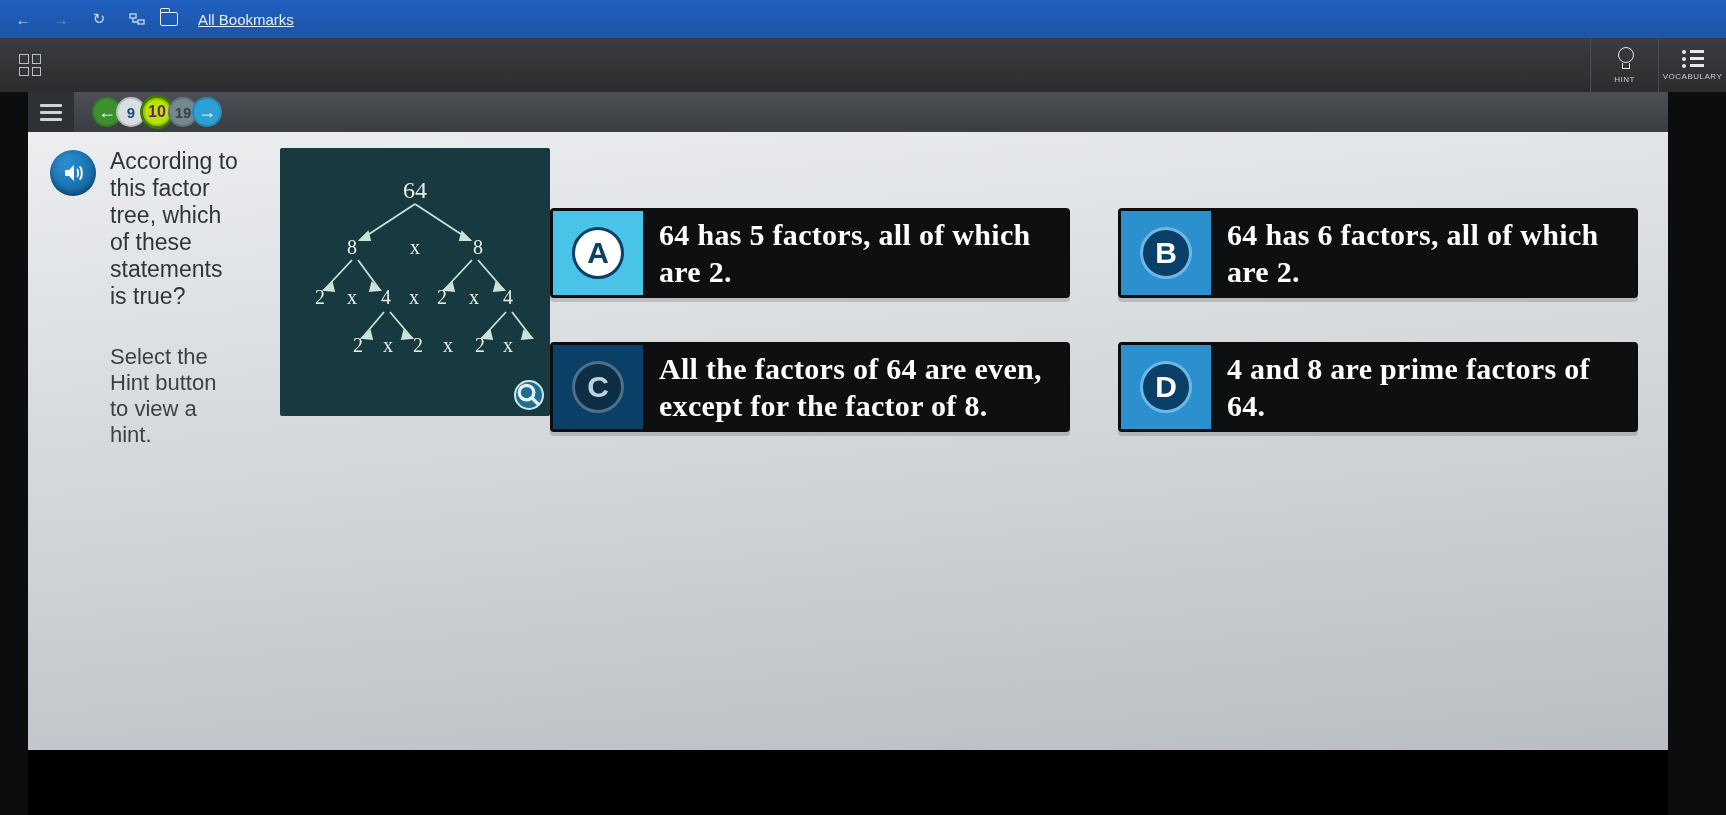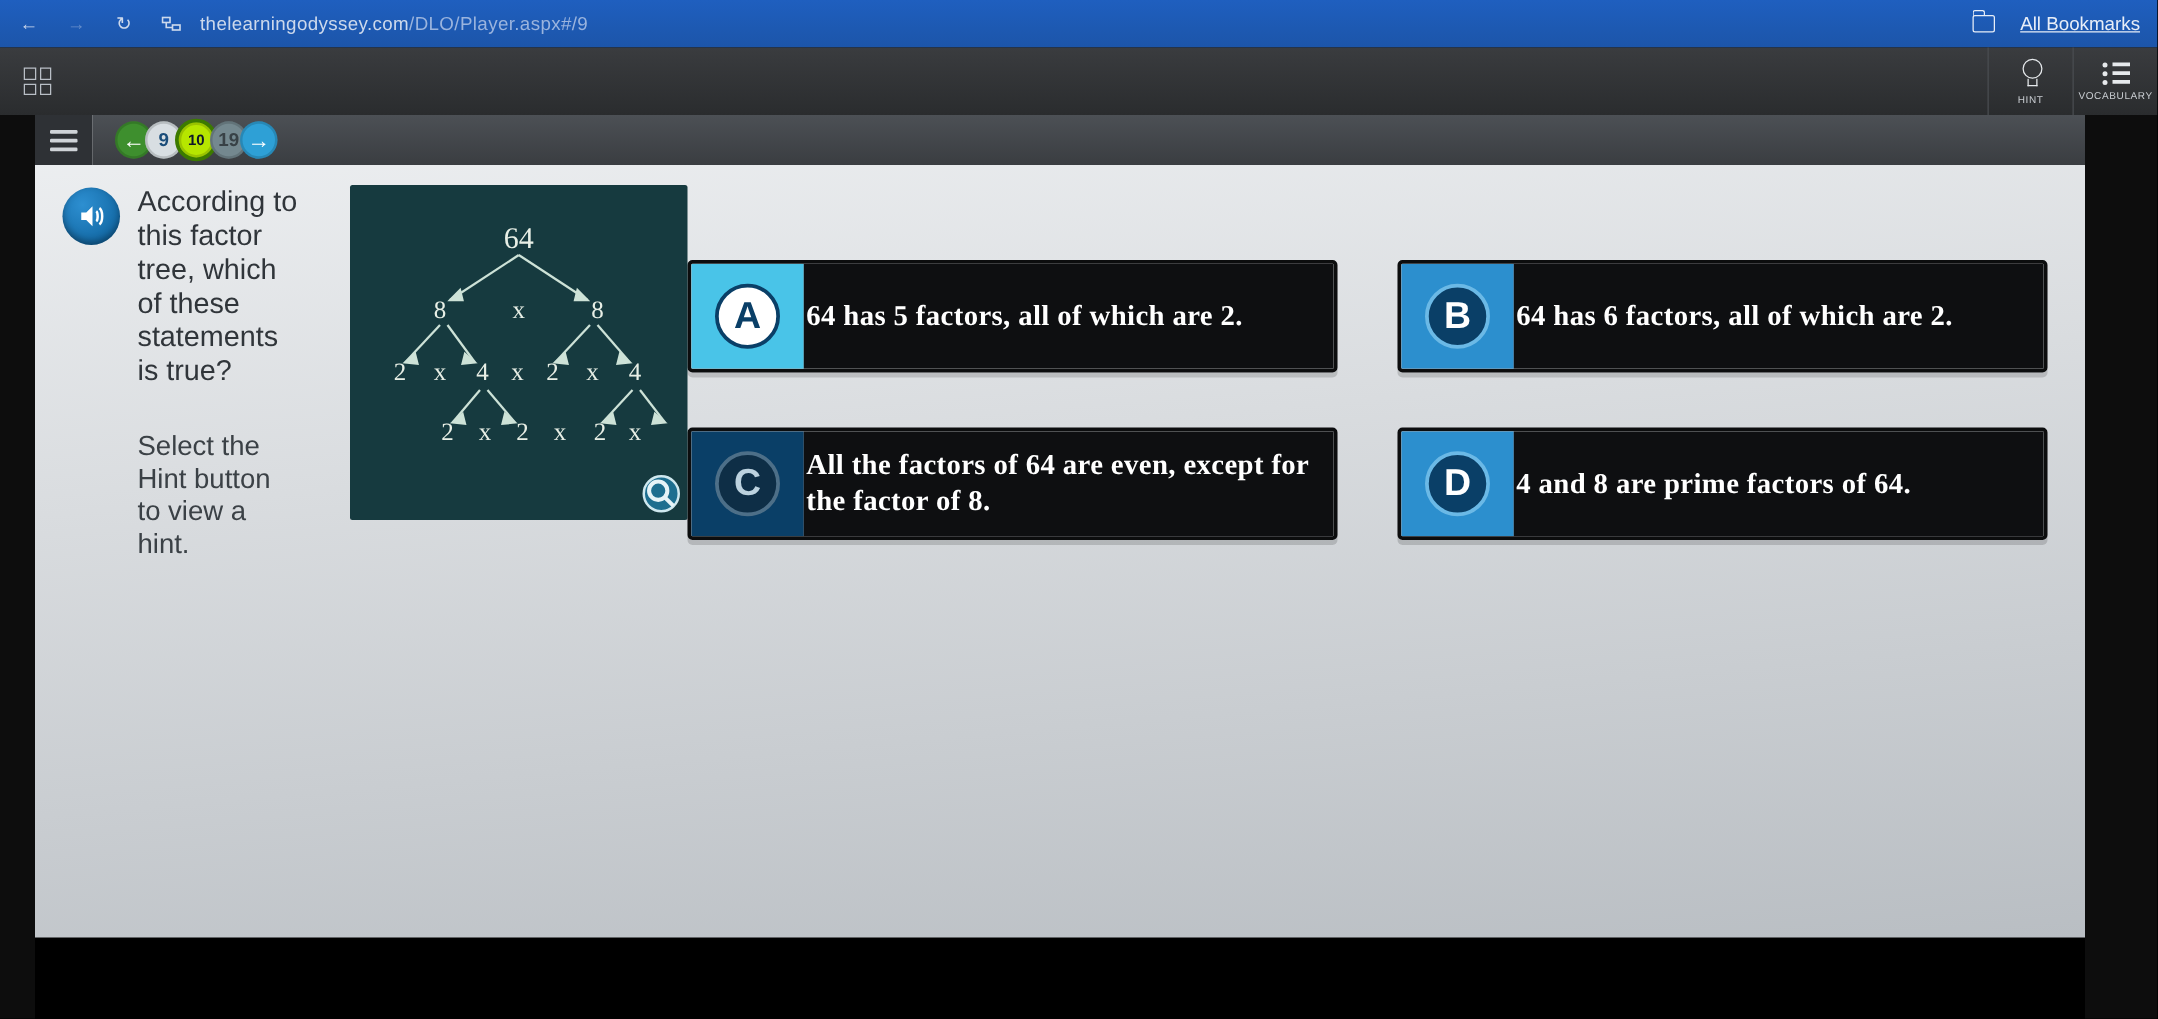--- a/index.html
+++ b/index.html
@@ -85,9 +85,6 @@
         <path d="M4 7v4h5" fill="none" stroke="#cdd9ec" stroke-width="1.3"></path>
       </svg>
   </div>
-  <div class="url">
-    <span>thelearningodyssey.com</span><span class="dim">/DLO/Player.aspx#/9</span>
-  </div>
   <div class="bookmarks">
     <span class="folder-ico"></span>
     <span>All Bookmarks</span>

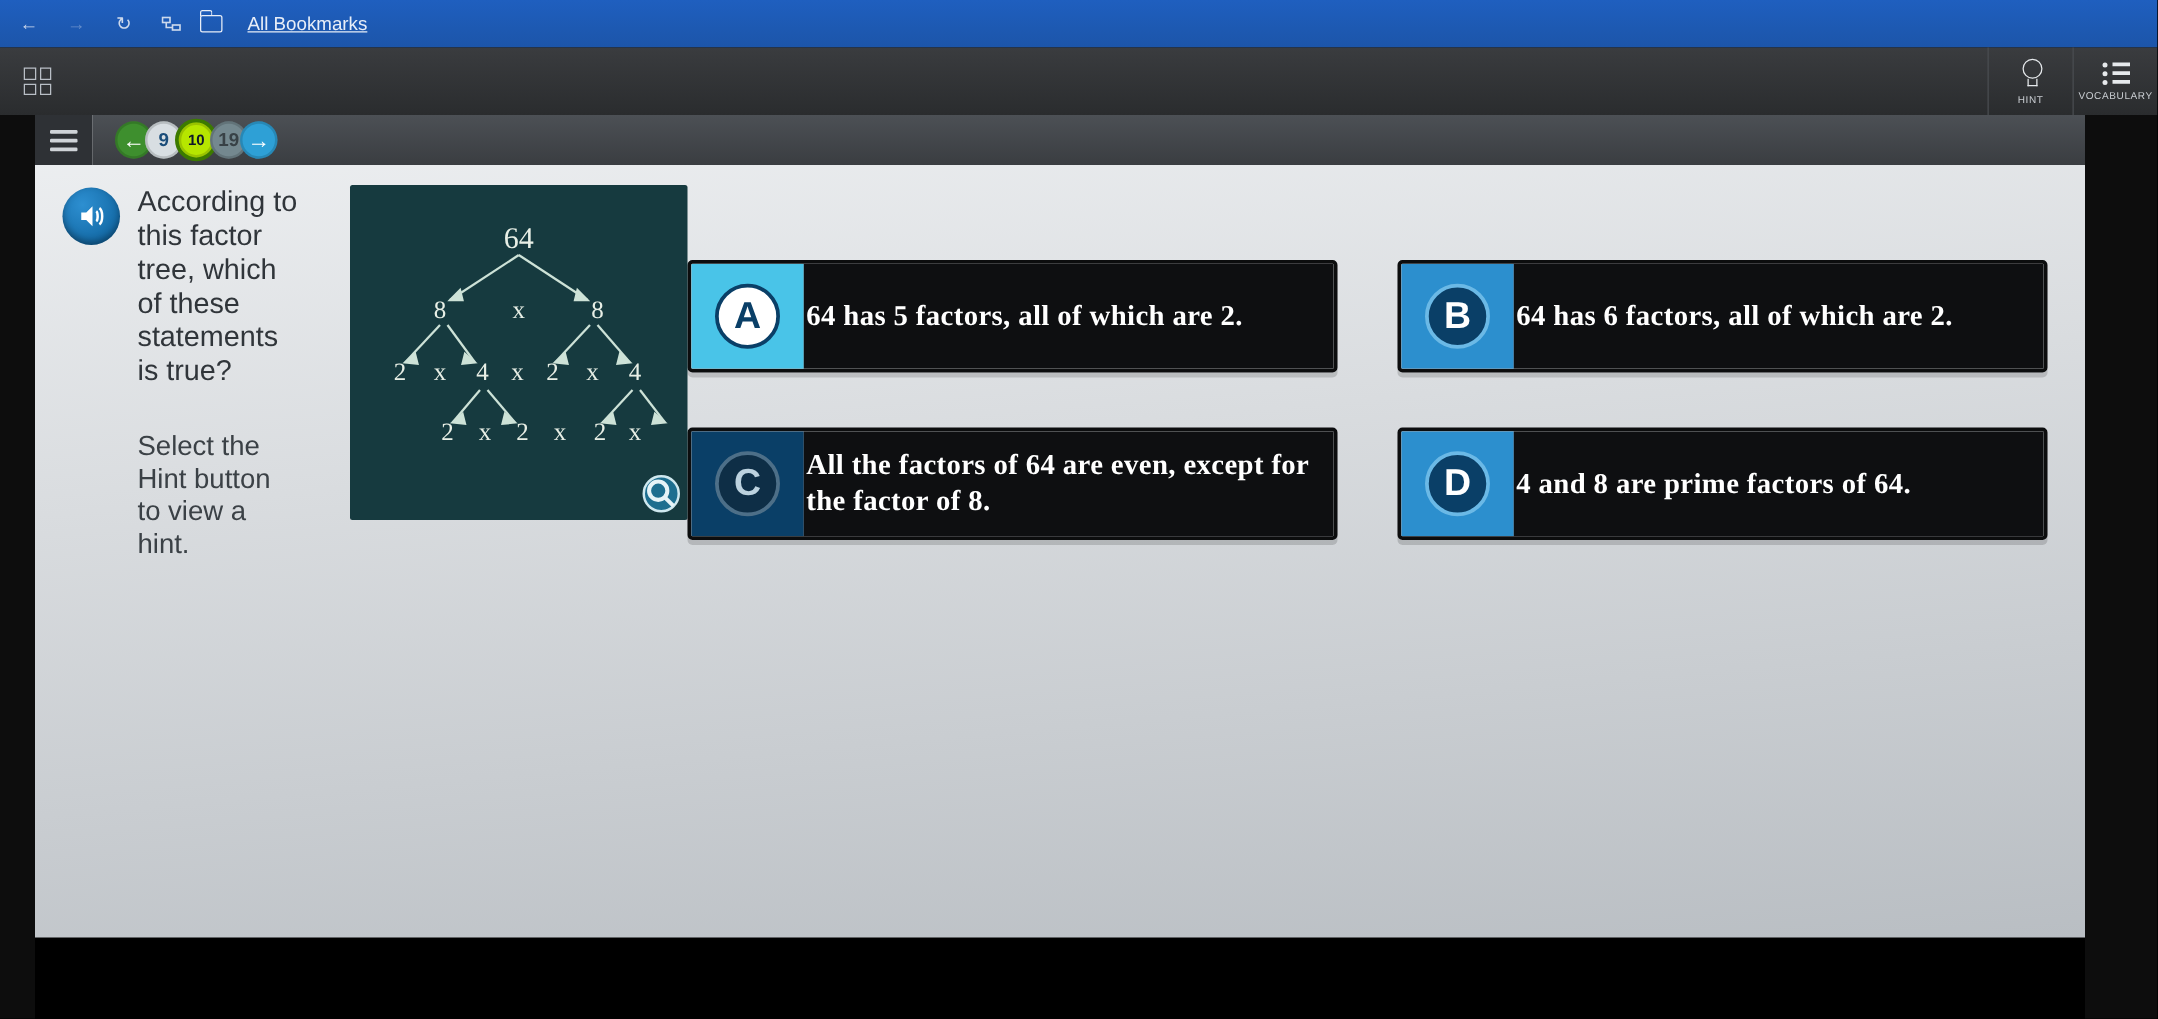--- a/index.html
+++ b/index.html
@@ -43,7 +43,7 @@
   .pill { width:30px; height:30px; border-radius:50%; display:flex; align-items:center; justify-content:center; font-weight:700; font-size:15px; box-shadow:0 0 0 2px rgba(0,0,0,.15) inset; position:relative; }
   .pill-nav { background:#3e8f2e; color:#fff; font-size:18px; }
   .pill-9 { background:#d8dee2; color:#1a4d7a; margin-left:-6px; }
-  .pill-10 { background:#b6e600; color:#0f172a; border:3px solid #3c7a00; width:34px; height:34px; margin-left:-6px; font-size:12px; }
+  .pill-10 { background:#b6e600; color:#701a75; border:3px solid #3c7a00; width:34px; height:34px; margin-left:-6px; font-size:16px; }
   .pill-11 { background:#74888f; color:#384146; margin-left:-6px; }
   .pill-nav2 { background:#2ea0d6; color:#fff; font-size:18px; margin-left:-6px; }
   .connector { position:absolute; left:22px; right:auto; height:4px; background:#2c2f33; top:18px; width:140px; z-index:-1; }

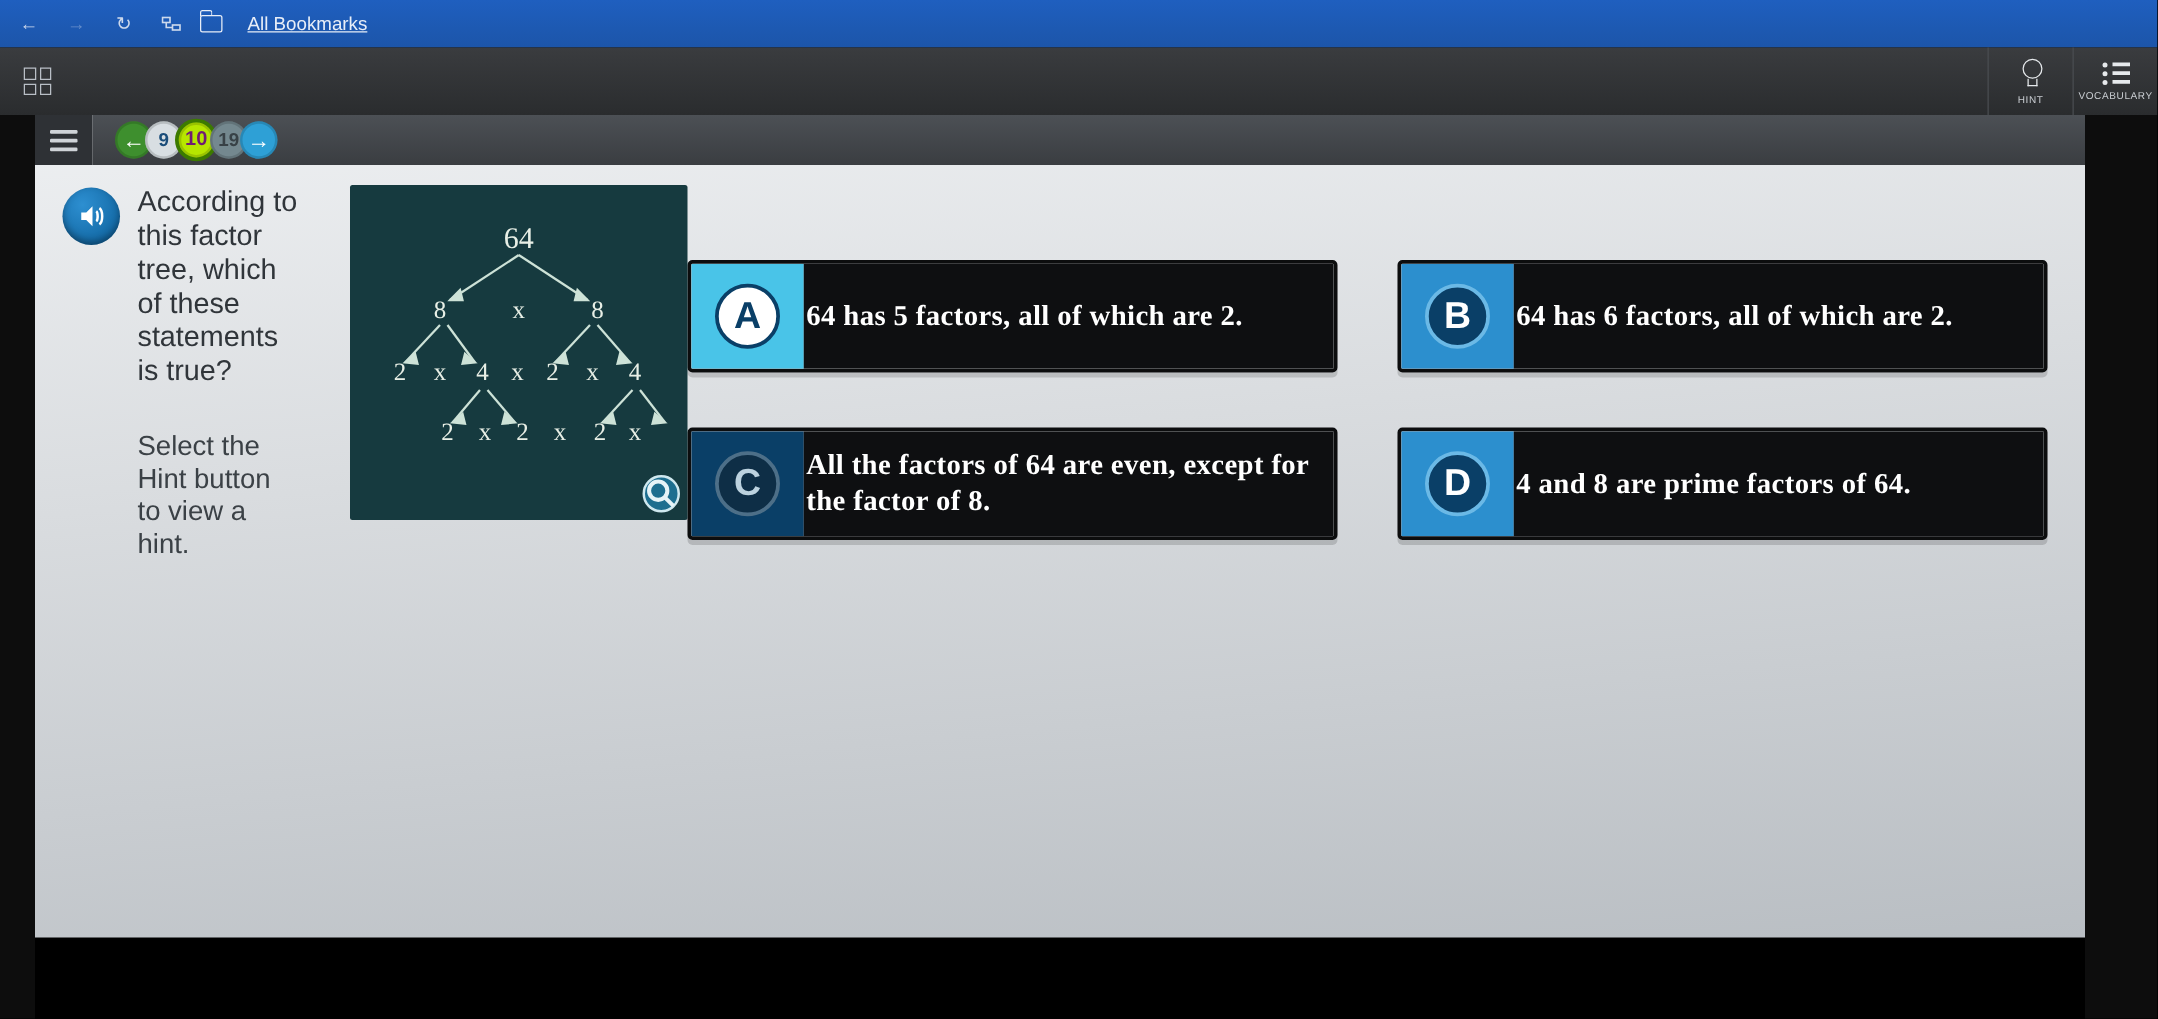--- a/index.html
+++ b/index.html
@@ -64,7 +64,7 @@
   .ans { display:flex; height:90px; border:3px solid #0c0d0e; border-radius:4px; overflow:hidden; cursor:pointer; box-shadow:0 4px 0 rgba(0,0,0,.15); }
   .ans .badge-col { width:90px; display:flex; align-items:center; justify-content:center; }
   .ans .badge { width:52px; height:52px; border-radius:50%; display:flex; align-items:center; justify-content:center; font-size:30px; font-weight:700; }
-  .ans .txt { flex:1; background:#0e0f11; color:#fff; display:flex; align-items:center; padding:0 2px; font-size:23px; font-family:Georgia,'Times New Roman',serif; line-height:1.25; font-weight:600; letter-spacing:.3px; }
+  .ans .txt { flex:1; background:#0e0f11; color:#fff; display:flex; align-items:center; padding:0 16px; font-size:30px; font-family:Georgia,'Times New Roman',serif; line-height:1.25; font-weight:600; letter-spacing:.3px; }
   .ans-a .badge-col { background:#49c4e8; } .ans-a .badge { background:#fff; color:#0a3f67; border:3px solid #0a3f67; }
   .ans-b .badge-col { background:#2c8fce; } .ans-b .badge { background:#0a3f67; color:#fff; border:3px solid #6bb9e6; }
   .ans-c .badge-col { background:#0a3f67; } .ans-c .badge { background:#0e2e46; color:#bcd2df; border:3px solid #4d6f88; }

